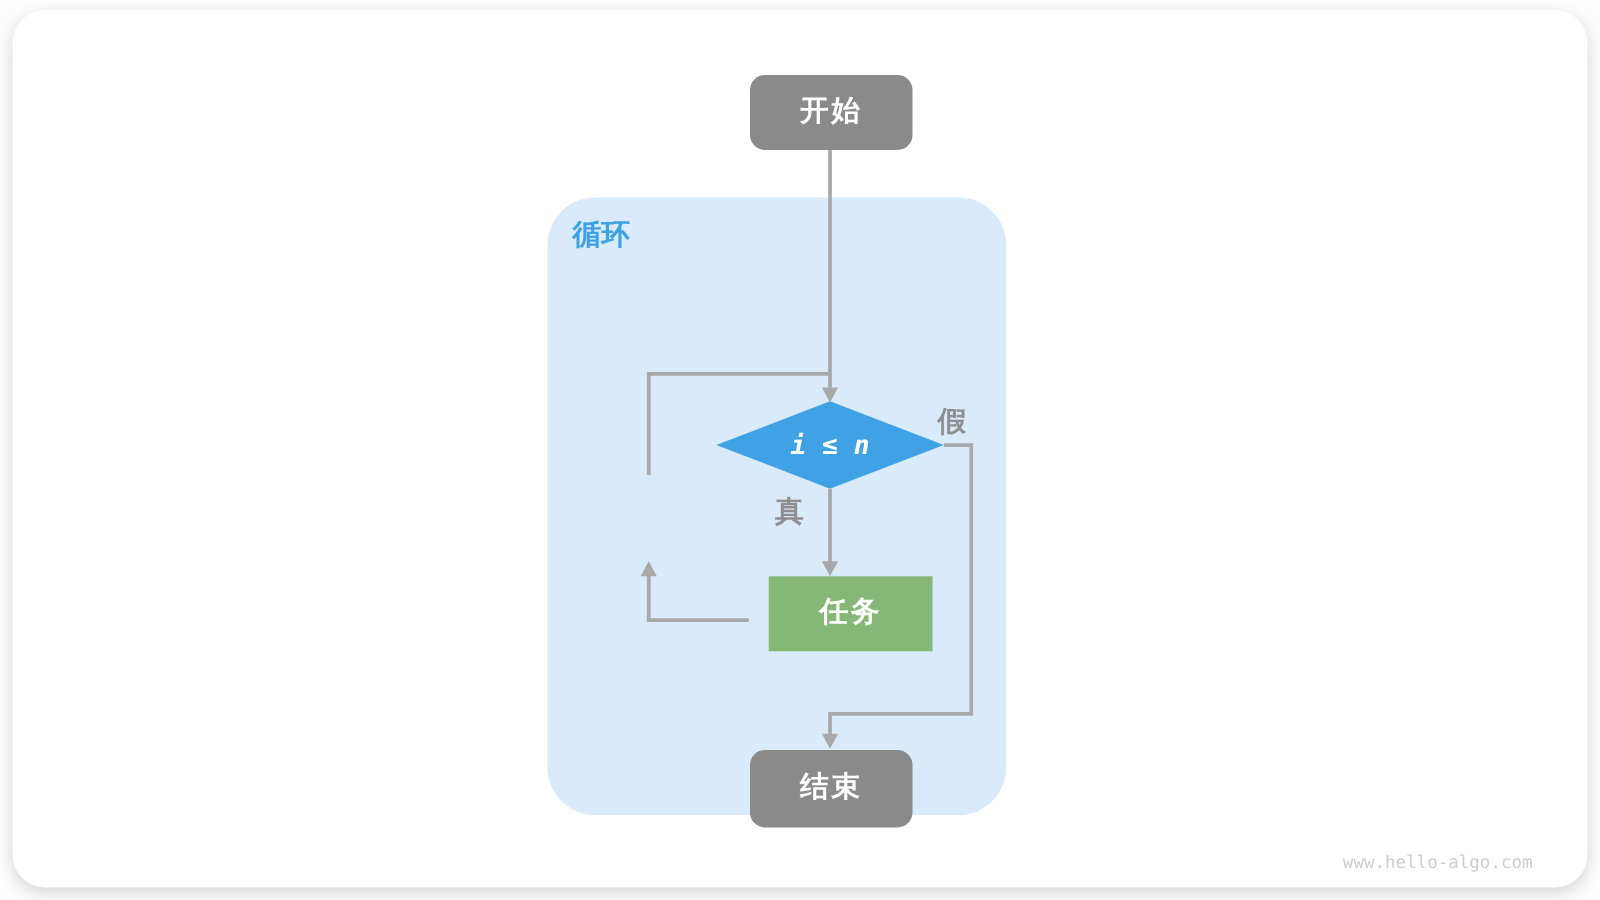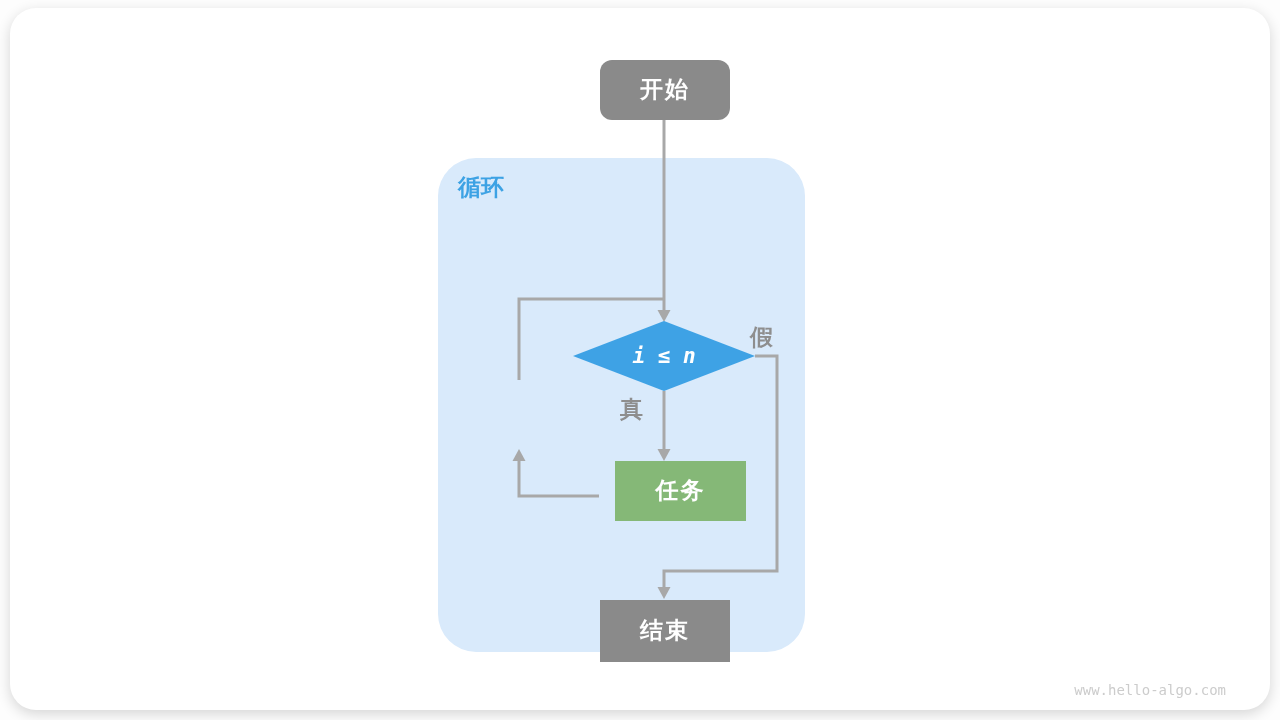--- a/index.html
+++ b/index.html
@@ -70,7 +70,7 @@
   .node-init  { left: 588px; top: 175px; width: 135px; height: 67px; background: #3ea2e5; }
   .node-update{ left: 443px; top: 372px; width: 133px; height: 68px; background: #3ea2e5; }
   .node-task  { left: 589px; top: 453px; width: 131px; height: 60px; background: #85b877; margin-left: 16px; }
-  .node-end   { left: 590px; top: 592px; width: 130px; height: 62px; background: #8a8a8a; border-radius: 0; }
+  .node-end   { left: 590px; top: 592px; width: 130px; height: 62px; background: #8a8a8a; border-radius: 12px; }
 
   
   .diamond-wrap {

